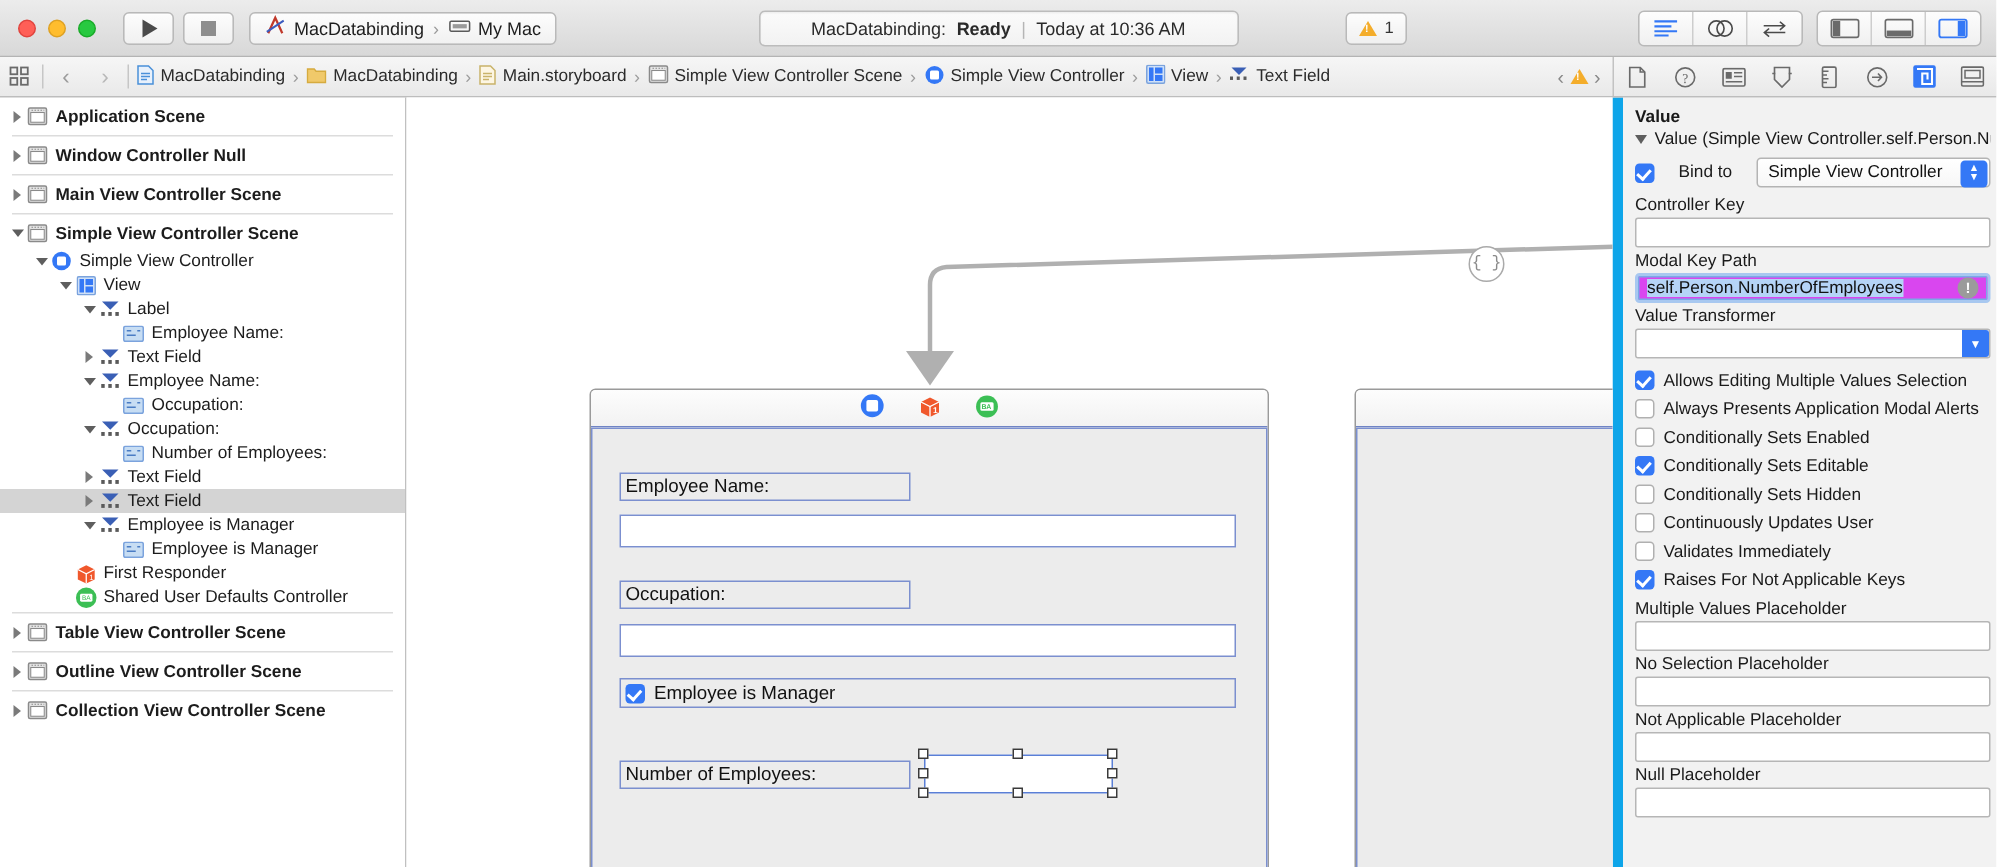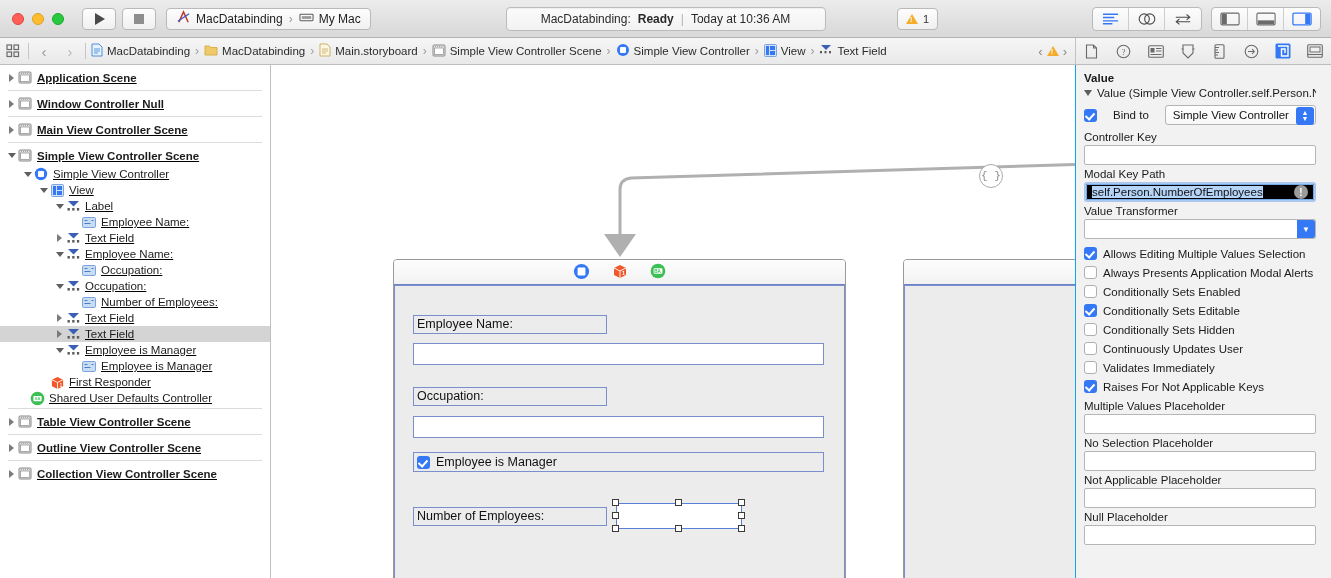--- a/index.html
+++ b/index.html
@@ -110,7 +110,6 @@
     border-right: 1px solid #c0c0c0;
     overflow: hidden;
     padding-top: 2px;
-    text-decoration: underline;
   }
   .orow { height: 16px; display: flex; align-items: center; white-space: nowrap; position: relative; }
   .orow.scene { height: 21px; }

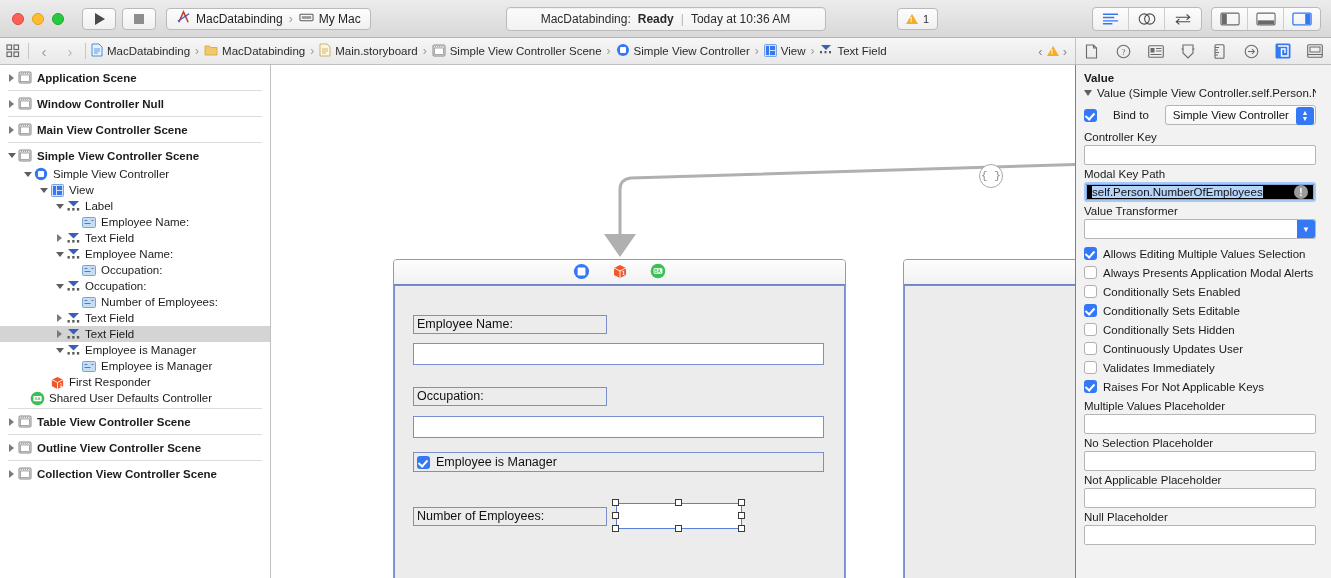--- a/index.html
+++ b/index.html
@@ -173,8 +173,8 @@
   
   .inspector {
     width: 256px; flex: 0 0 256px;
-    background: #f2f2f2; border-left: 1px solid #0ea5e9;
-    overflow: hidden; padding: 6px 15px 0 8px;
+    background: #f2f2f2; border-left: 7px solid #0ea5e9;
+    overflow: hidden; padding: 6px 4px 0 8px;
   }
   .insp-h { font-size: 11.5px; font-weight: bold; color: #1a1a1a; margin: 1px 0 3px 0; }
   .insp-sub { display: flex; align-items: center; gap: 5px; margin-bottom: 6px; }

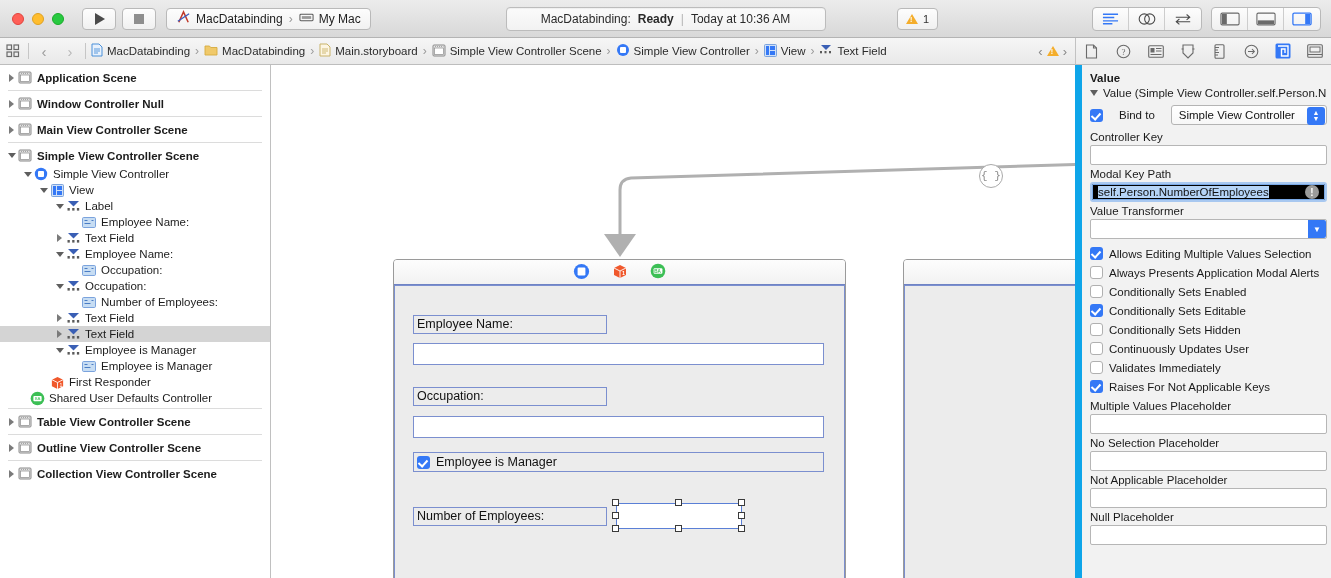--- a/index.html
+++ b/index.html
@@ -206,7 +206,7 @@
     margin-bottom: 2px;
   }
   .tinput.focused {
-    border: 2px solid #a8c8f0; background: #000000; border-radius: 3px;
+    border: 2px solid #a8c8f0; background: #d946ef; border-radius: 3px;
     box-shadow: 0 0 0 1px #7aa9e6 inset;
   }
   .tinput.focused .txt { background: #b5d4f7; }

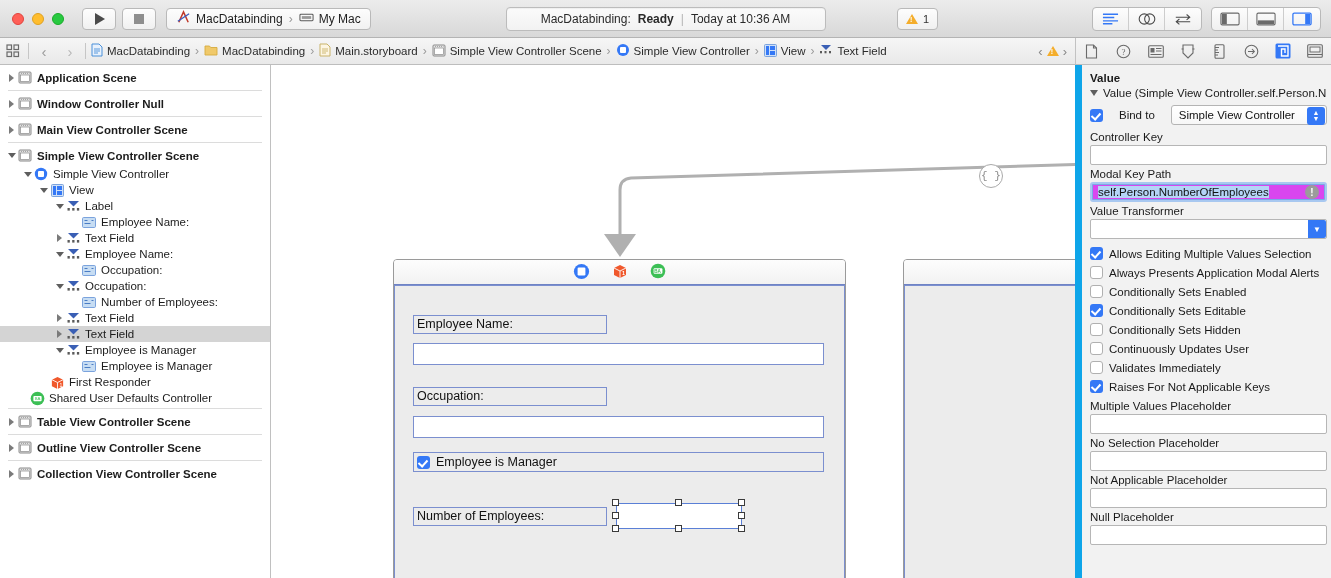--- a/index.html
+++ b/index.html
@@ -743,7 +743,7 @@
           </div>
           <div class="lbl">First Responder</div>
         </div>
-        <div class="orow" style="padding-left: 18px;">
+        <div class="orow" style="padding-left: 38px;">
           <div class="tw"></div>
           <div class="ico">
             <svg width="15" height="15" viewBox="0 0 16 16">

